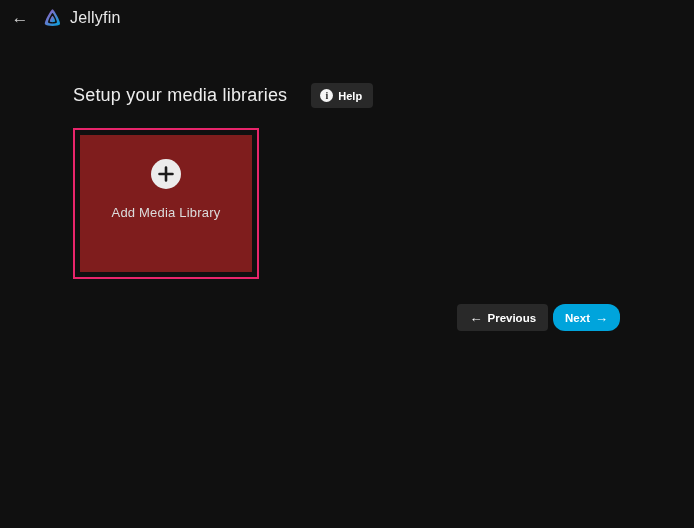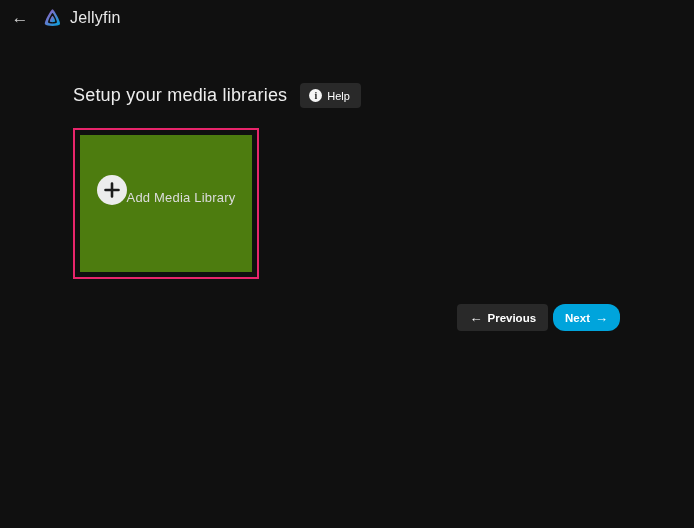--- a/index.html
+++ b/index.html
@@ -46,7 +46,7 @@
   .heading-row {
     display: flex;
     align-items: center;
-    gap: 13px;
+    gap: 24px;
   }
   .page-heading {
     font-size: 18px;

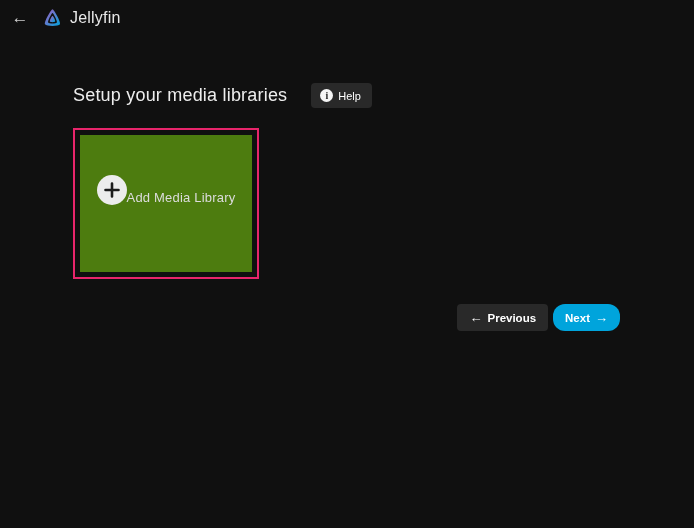--- a/index.html
+++ b/index.html
@@ -78,7 +78,7 @@
   .help-label {
     color: #ffffff;
     font-size: 11px;
-    font-weight: 400;
+    font-weight: 700;
   }
 
   

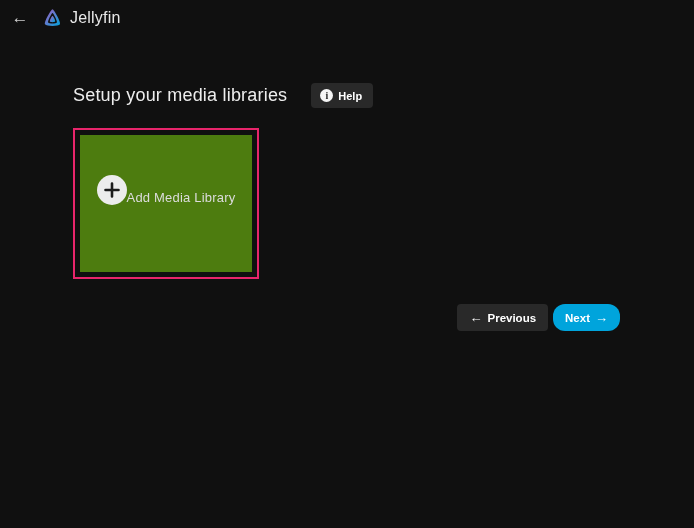--- a/index.html
+++ b/index.html
@@ -91,10 +91,10 @@
   }
   .add-card {
     width: 100%; height: 100%;
-    background: #4d7c0f;
+    background: #7f1d1d;
     border: none;
     display: flex;
-    flex-direction: row;
+    flex-direction: column;
     align-items: center;
     justify-content: center;
     padding-bottom: 28px;

